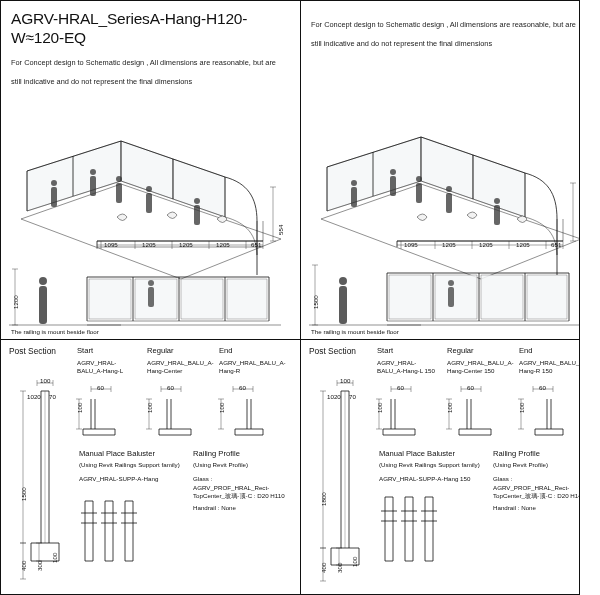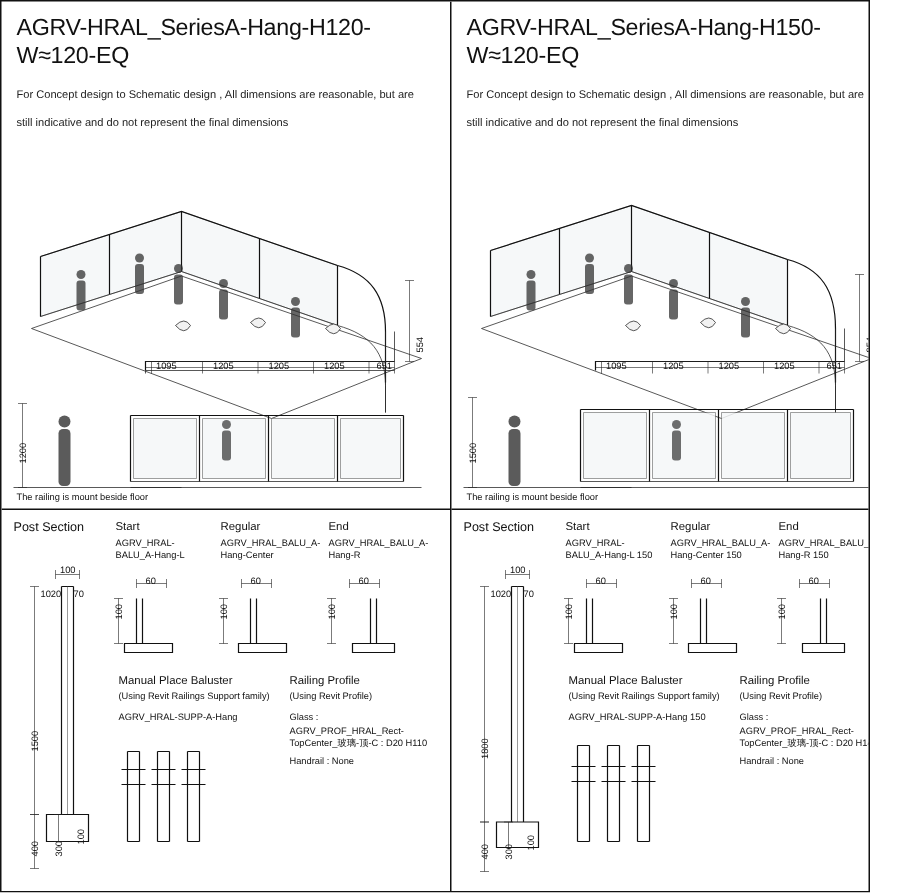--- a/index.html
+++ b/index.html
@@ -191,7 +191,6 @@
   <div class="panel right">
     <div class="inner">
 
-      <div class="title">AGRV-HRAL_SeriesA-Hang-H150-W≈120-EQ</div>
       <div class="subtitle">For Concept design to Schematic design , All dimensions are reasonable, but are still indicative and do not represent the final dimensions</div>
 
       <svg width="300" height="260" style="top:78px;">

